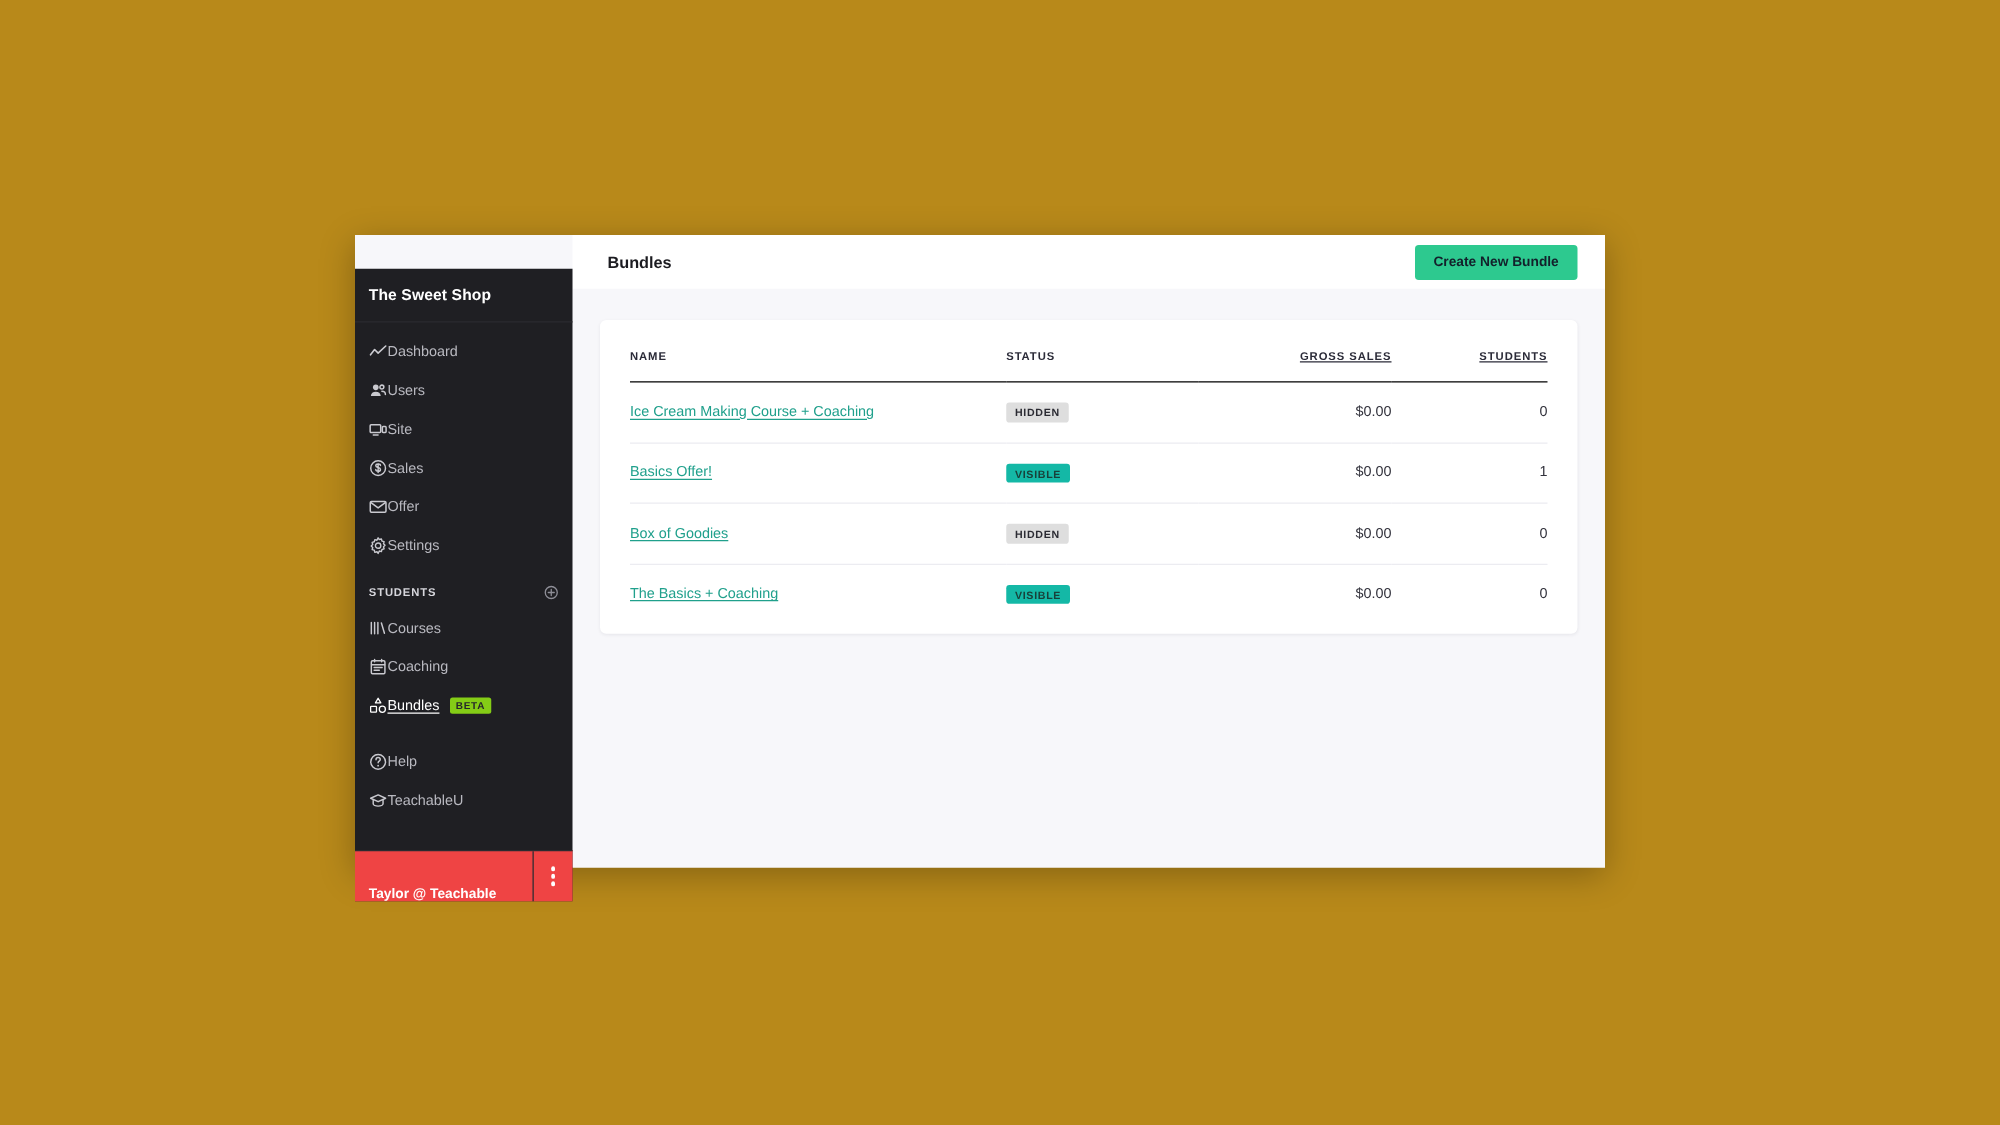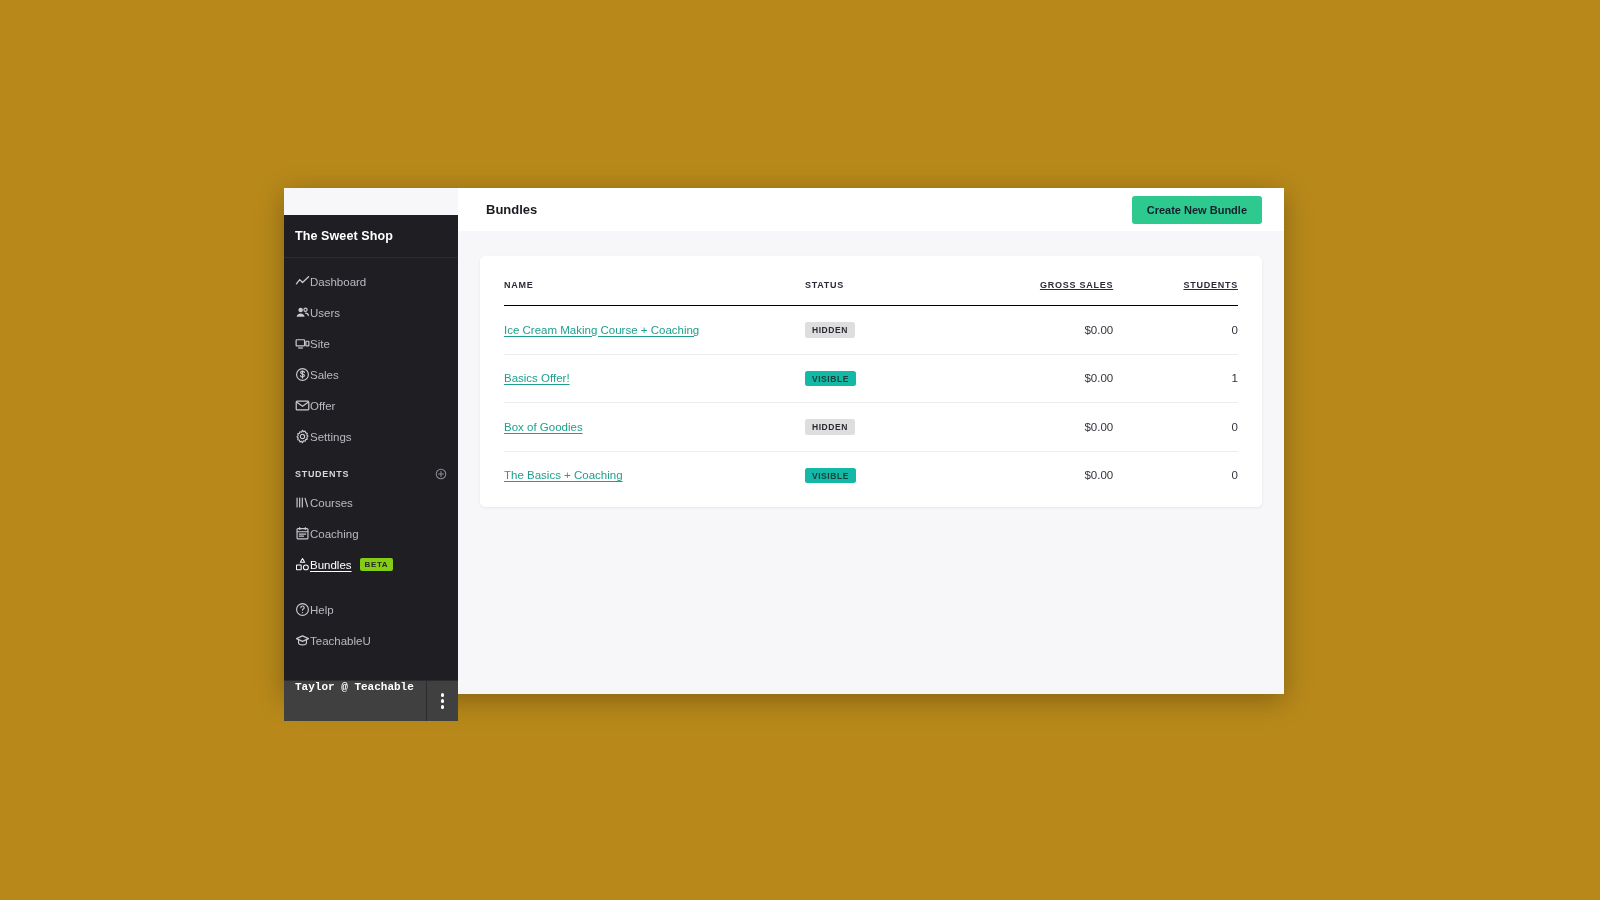--- a/index.html
+++ b/index.html
@@ -99,8 +99,8 @@
   #sidebar-footer {
     height: 41px;
     border-top: 1px solid #2b2b30;
-    background: #404040;
-    display: flex; align-items: flex-start; font-family: Liberation Mono, monospace;
+    background: #ef4444;
+    display: flex; align-items: flex-end;
   }
   #footer-user {
     flex: 1 1 auto;

